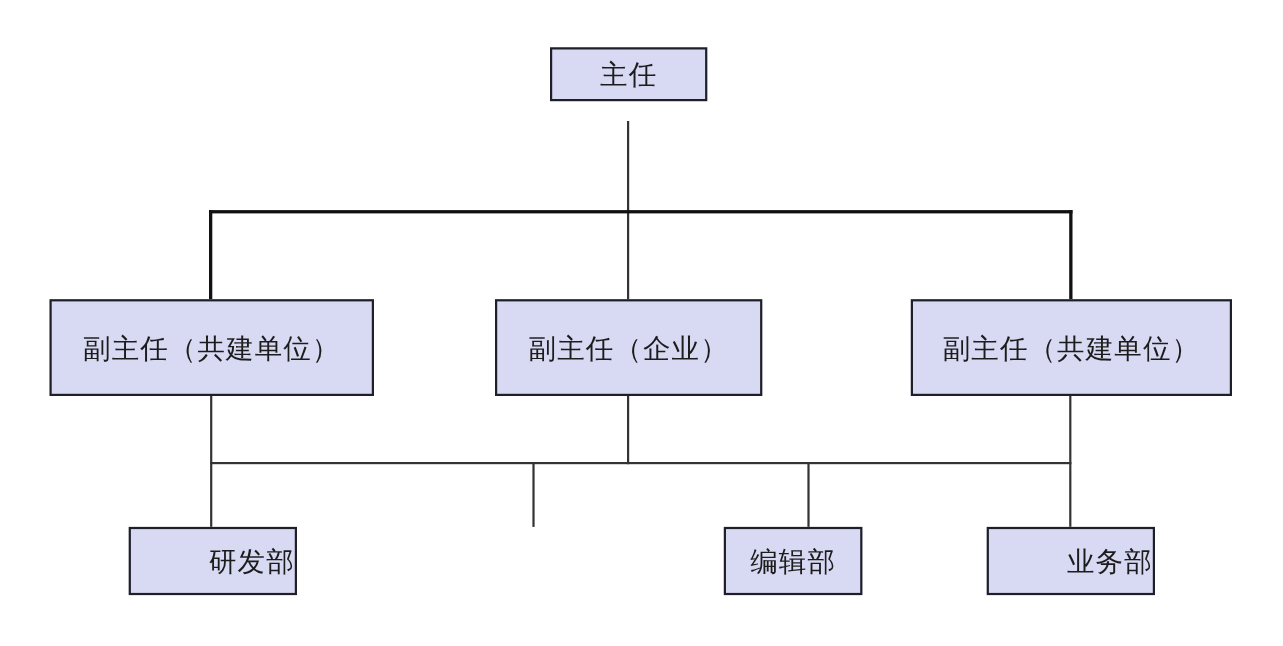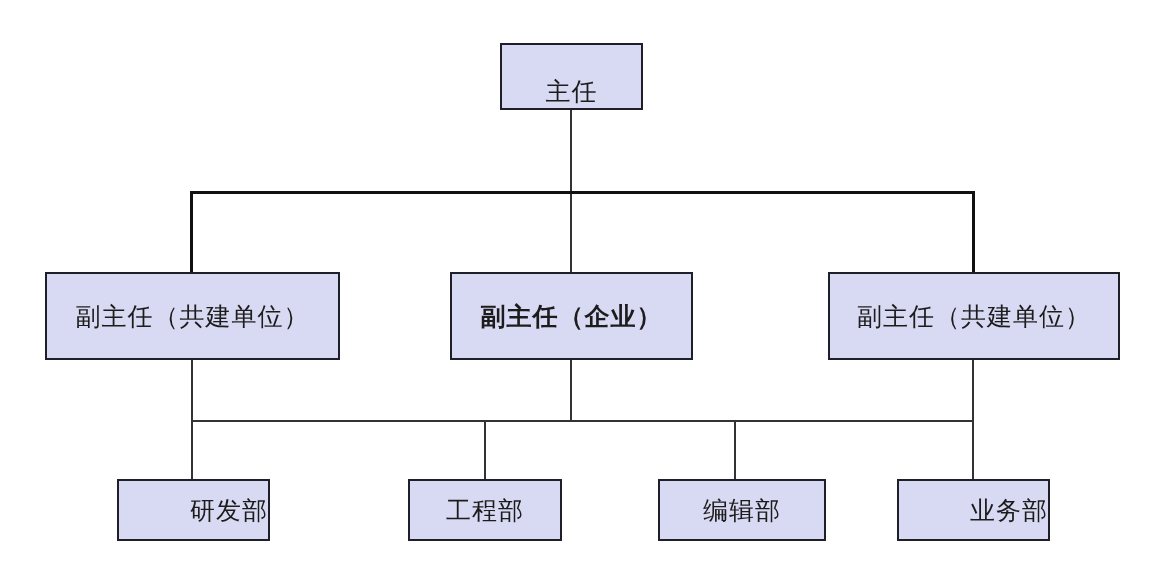--- a/index.html
+++ b/index.html
@@ -38,7 +38,7 @@
   }
 
   
-  #node-director      { left: 500px; top: 43px;  width: 143px; height: 67px; align-items: flex-end; }
+  #node-director      { left: 500px; top: 43px;  width: 143px; height: 49px; }
   #node-deputy-left   { left: 45px;  top: 272px; width: 295px; height: 88px; }
   #node-deputy-middle { left: 450px; top: 272px; width: 243px; height: 88px; font-weight: bold; }
   #node-deputy-right  { left: 828px; top: 272px; width: 292px; height: 88px; }

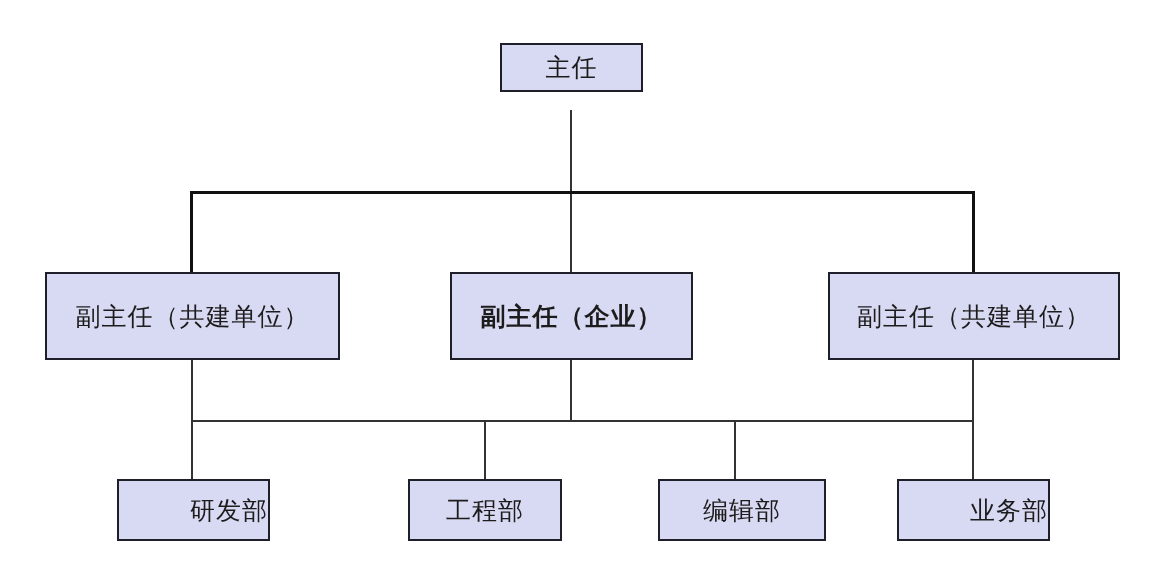--- a/index.html
+++ b/index.html
@@ -40,7 +40,7 @@
   
   #node-director      { left: 500px; top: 43px;  width: 143px; height: 49px; }
   #node-deputy-left   { left: 45px;  top: 272px; width: 295px; height: 88px; }
-  #node-deputy-middle { left: 450px; top: 272px; width: 243px; height: 88px; font-weight: bold; }
+  #node-deputy-middle { left: 450px; top: 272px; width: 243px; height: 88px; }
   #node-deputy-right  { left: 828px; top: 272px; width: 292px; height: 88px; }
   #node-dept-rnd      { left: 117px; top: 479px; width: 153px; height: 62px; justify-content: flex-end; }
   #node-dept-eng      { left: 408px; top: 479px; width: 154px; height: 62px; }

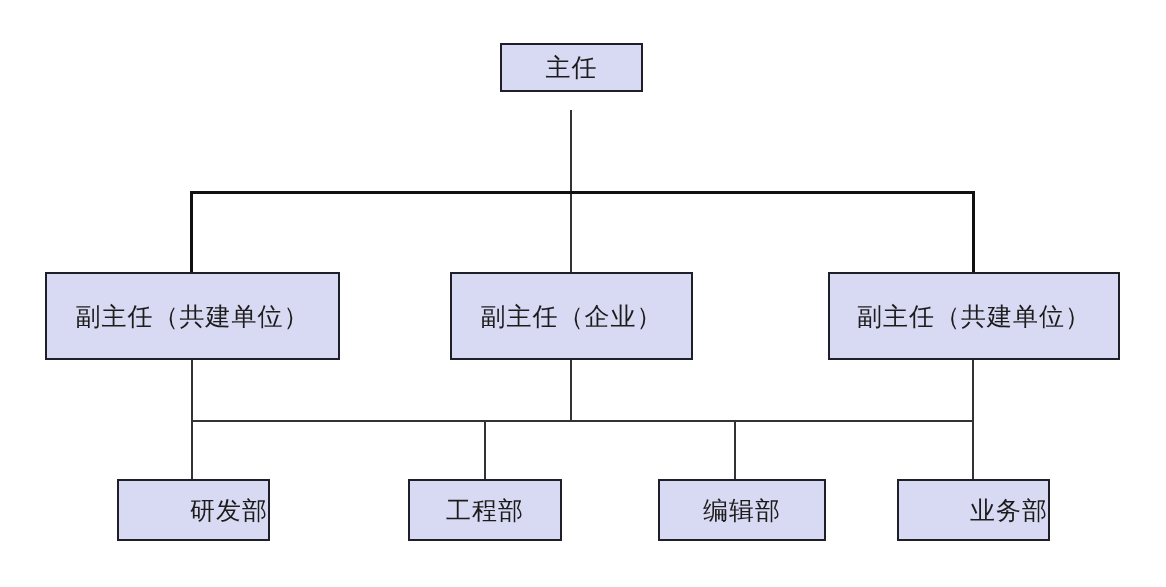--- a/index.html
+++ b/index.html
@@ -95,9 +95,6 @@
     <span>研发部</span>
   </div>
 
-  <div class="node" id="node-dept-eng">
-    <span>工程部</span>
-  </div>
 
   <div class="node" id="node-dept-edit">
     <span>编辑部</span>

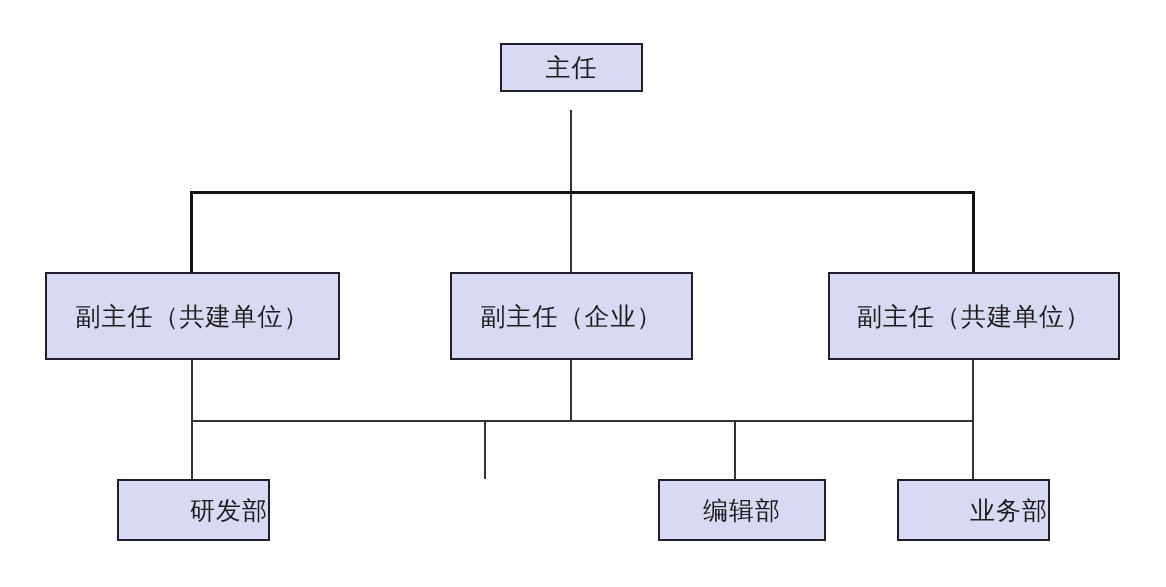--- a/index.html
+++ b/index.html
@@ -44,7 +44,7 @@
   #node-deputy-right  { left: 828px; top: 272px; width: 292px; height: 88px; }
   #node-dept-rnd      { left: 117px; top: 479px; width: 153px; height: 62px; justify-content: flex-end; }
   #node-dept-eng      { left: 408px; top: 479px; width: 154px; height: 62px; }
-  #node-dept-edit     { left: 658px; top: 479px; width: 168px; height: 62px; }
+  #node-dept-edit     { left: 658px; top: 479px; width: 126px; height: 62px; }
   #node-dept-biz      { left: 897px; top: 479px; width: 153px; height: 62px; justify-content: flex-end; }
 
   

